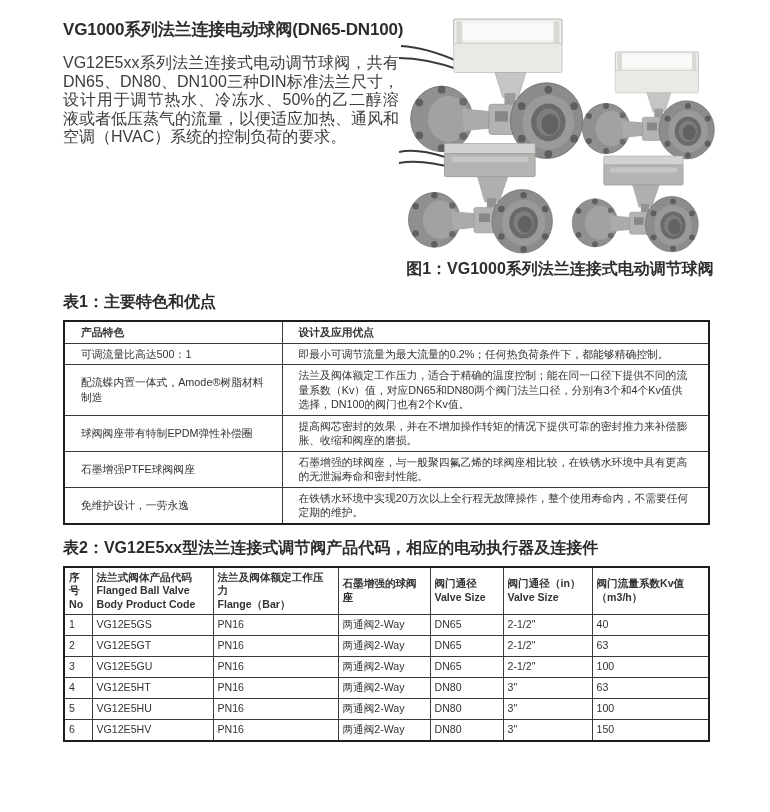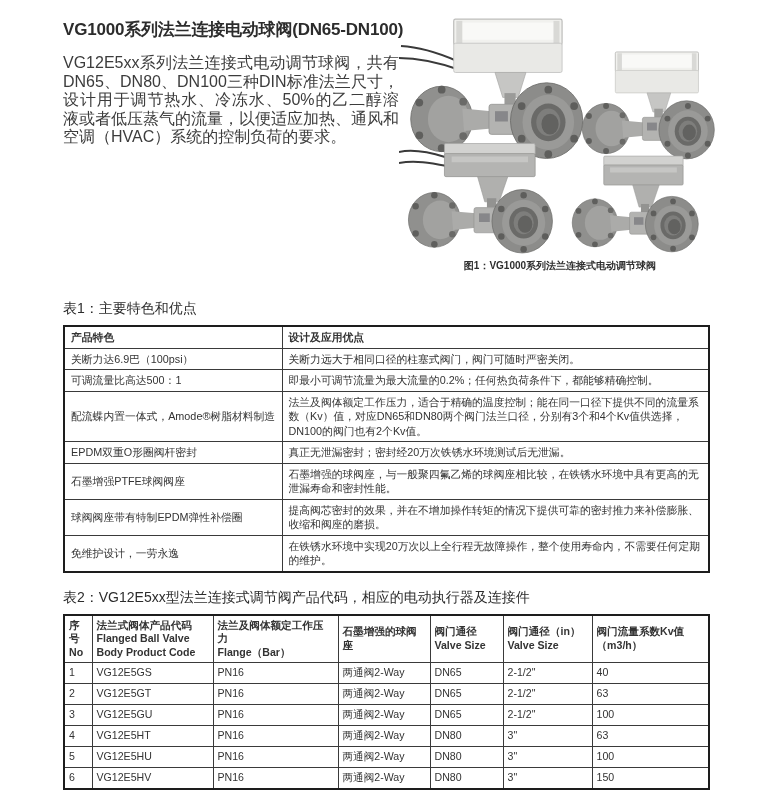--- a/index.html
+++ b/index.html
@@ -26,7 +26,7 @@
   .figure { position:absolute; left:336px; top:-4px; width:322px; }
   .figure svg { display:block; }
   .fig-caption {
-    font-size:10px; font-weight:bold; color:#2e2e2e;
+    font-size:16px; font-weight:bold; color:#2e2e2e;
     text-align:center; margin-top:3px; white-space:nowrap;
   }
 

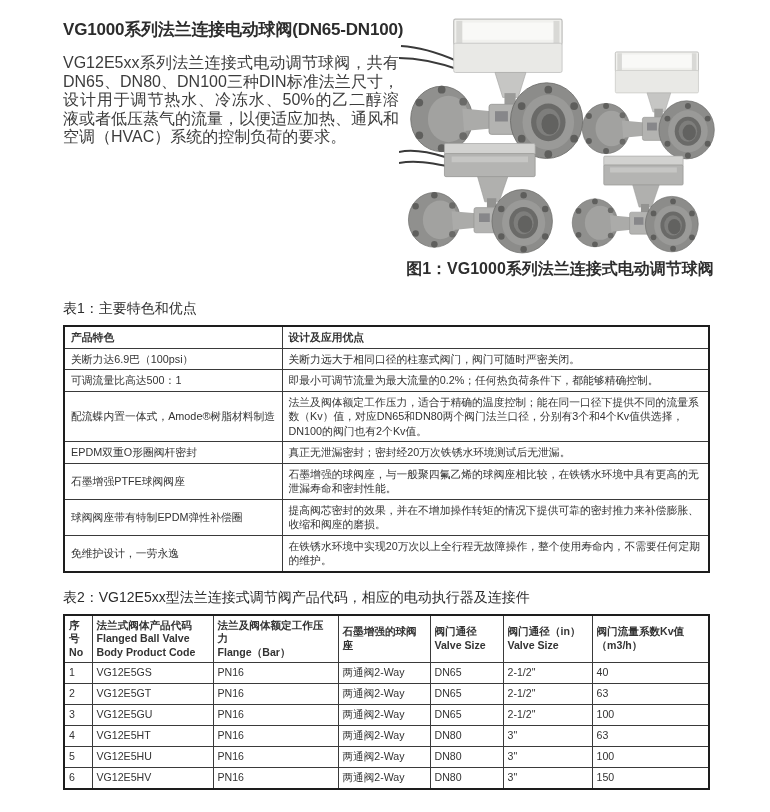--- a/index.html
+++ b/index.html
@@ -31,7 +31,7 @@
   }
 
   
-  .tbl-caption { font-size:14px; font-weight:normal; color:#2c2c2c; margin:16px 0 7px 0; }
+  .tbl-caption { font-size:16px; font-weight:bold; color:#2c2c2c; margin:8px 0 7px 0; }
   table {
     border-collapse:collapse; table-layout:fixed; width:645px;
     border:2px solid #1d1d1d;

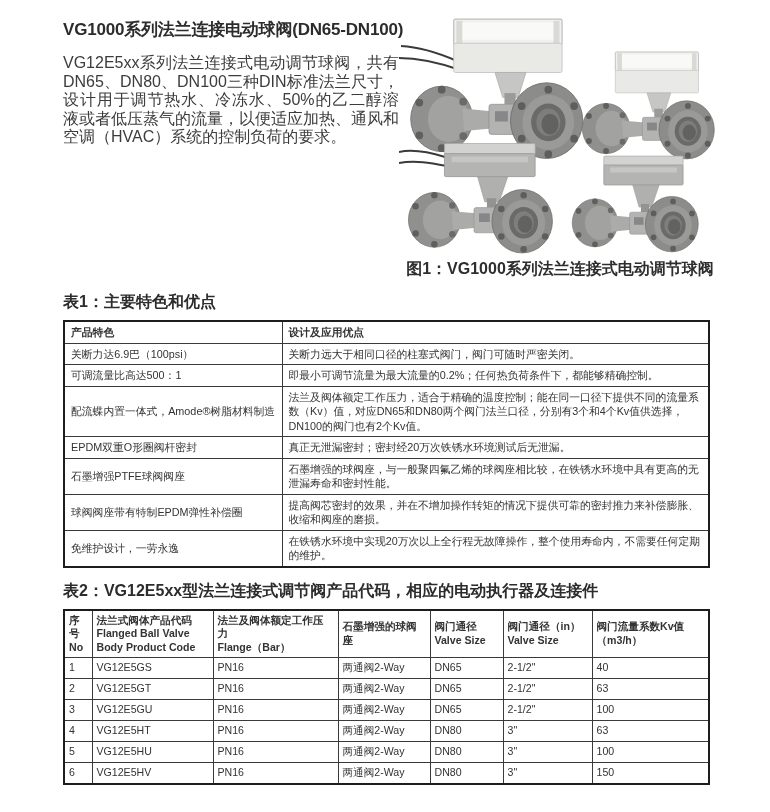--- a/index.html
+++ b/index.html
@@ -41,7 +41,7 @@
     font-weight:normal; text-align:left; vertical-align:middle;
     overflow:hidden;
   }
-  .t1 th, .t1 td { font-size:10.8px; line-height:14.5px; padding:3px 6px; color:#333; }
+  .t1 th, .t1 td { font-size:10.8px; line-height:14.5px; padding:3px 16px; color:#333; }
   .t1 th { font-weight:bold; }
   .t2 { margin-bottom:0; }
   .t2 th { font-size:10.6px; line-height:13.5px; padding:3px 4px; white-space:pre-line; font-weight:bold; color:#333; }

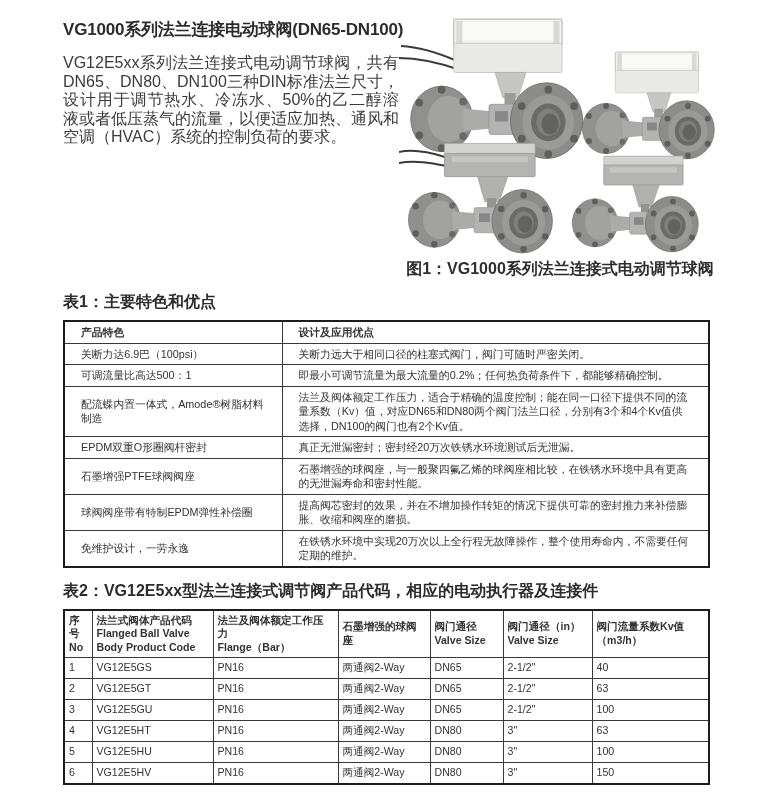--- a/index.html
+++ b/index.html
@@ -165,10 +165,6 @@
         </tr>
       </thead>
       <tbody>
-          <tr>
-            <td>关断力达6.9巴（100psi）</td>
-            <td>关断力远大于相同口径的柱塞式阀门，阀门可随时严密关闭。</td>
-          </tr>
           <tr>
             <td>可调流量比高达500：1</td>
             <td>即最小可调节流量为最大流量的0.2%；任何热负荷条件下，都能够精确控制。</td>

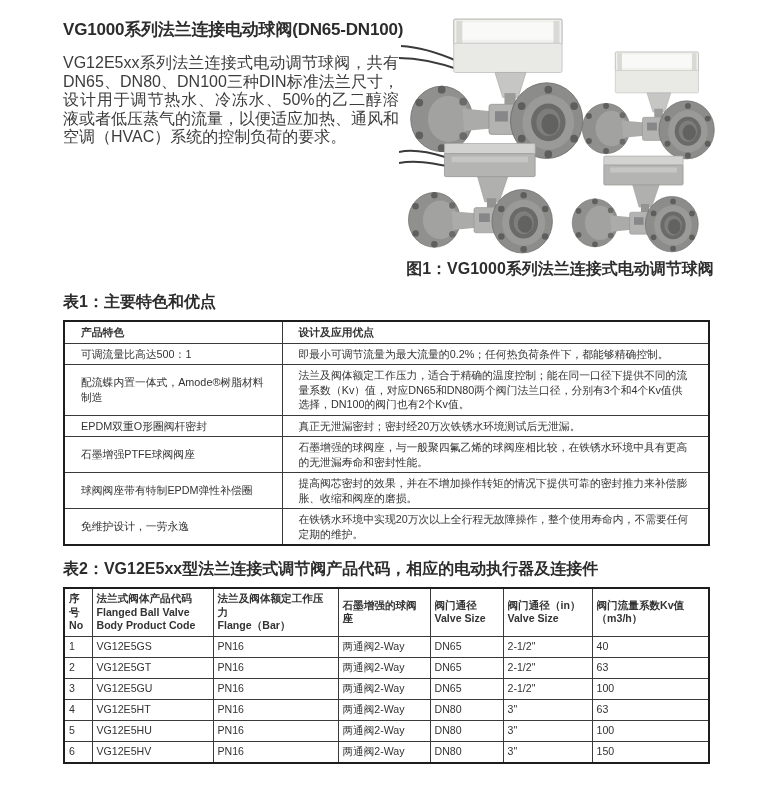--- a/index.html
+++ b/index.html
@@ -172,10 +172,6 @@
           <tr>
             <td>配流蝶内置一体式，Amode®树脂材料制造</td>
             <td>法兰及阀体额定工作压力，适合于精确的温度控制；能在同一口径下提供不同的流量系数（Kv）值，对应DN65和DN80两个阀门法兰口径，分别有3个和4个Kv值供选择，DN100的阀门也有2个Kv值。</td>
-          </tr>
-          <tr>
-            <td>EPDM双重O形圈阀杆密封</td>
-            <td>真正无泄漏密封；密封经20万次铁锈水环境测试后无泄漏。</td>
           </tr>
           <tr>
             <td>石墨增强PTFE球阀阀座</td>

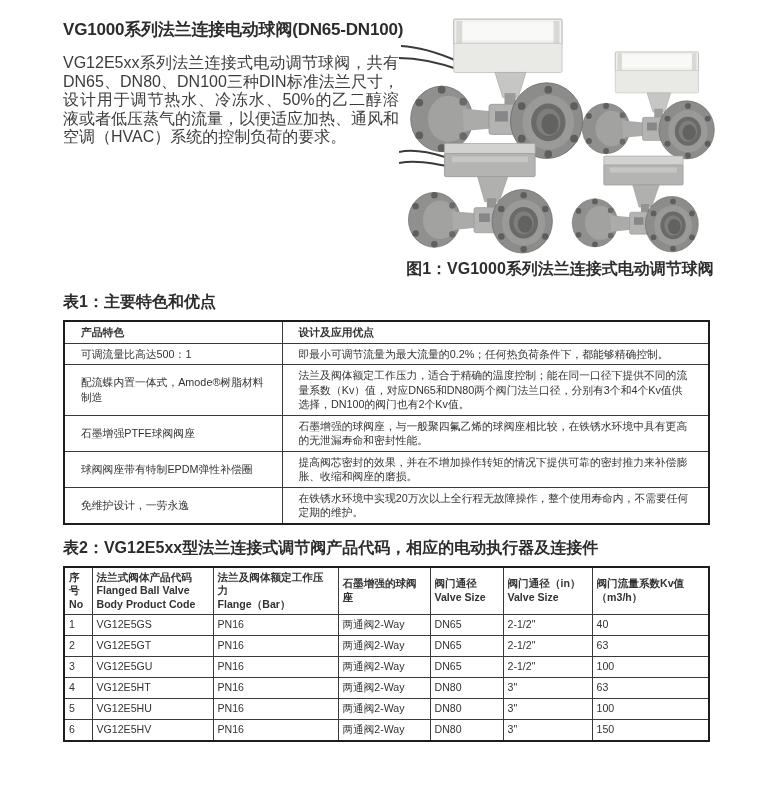--- a/index.html
+++ b/index.html
@@ -174,12 +174,12 @@
             <td>法兰及阀体额定工作压力，适合于精确的温度控制；能在同一口径下提供不同的流量系数（Kv）值，对应DN65和DN80两个阀门法兰口径，分别有3个和4个Kv值供选择，DN100的阀门也有2个Kv值。</td>
           </tr>
           <tr>
+            <td>球阀阀座带有特制EPDM弹性补偿圈</td>
+            <td>提高阀芯密封的效果，并在不增加操作转矩的情况下提供可靠的密封推力来补偿膨胀、收缩和阀座的磨损。</td>
+          </tr>
+          <tr>
             <td>石墨增强PTFE球阀阀座</td>
             <td>石墨增强的球阀座，与一般聚四氟乙烯的球阀座相比较，在铁锈水环境中具有更高的无泄漏寿命和密封性能。</td>
-          </tr>
-          <tr>
-            <td>球阀阀座带有特制EPDM弹性补偿圈</td>
-            <td>提高阀芯密封的效果，并在不增加操作转矩的情况下提供可靠的密封推力来补偿膨胀、收缩和阀座的磨损。</td>
           </tr>
           <tr>
             <td>免维护设计，一劳永逸</td>

